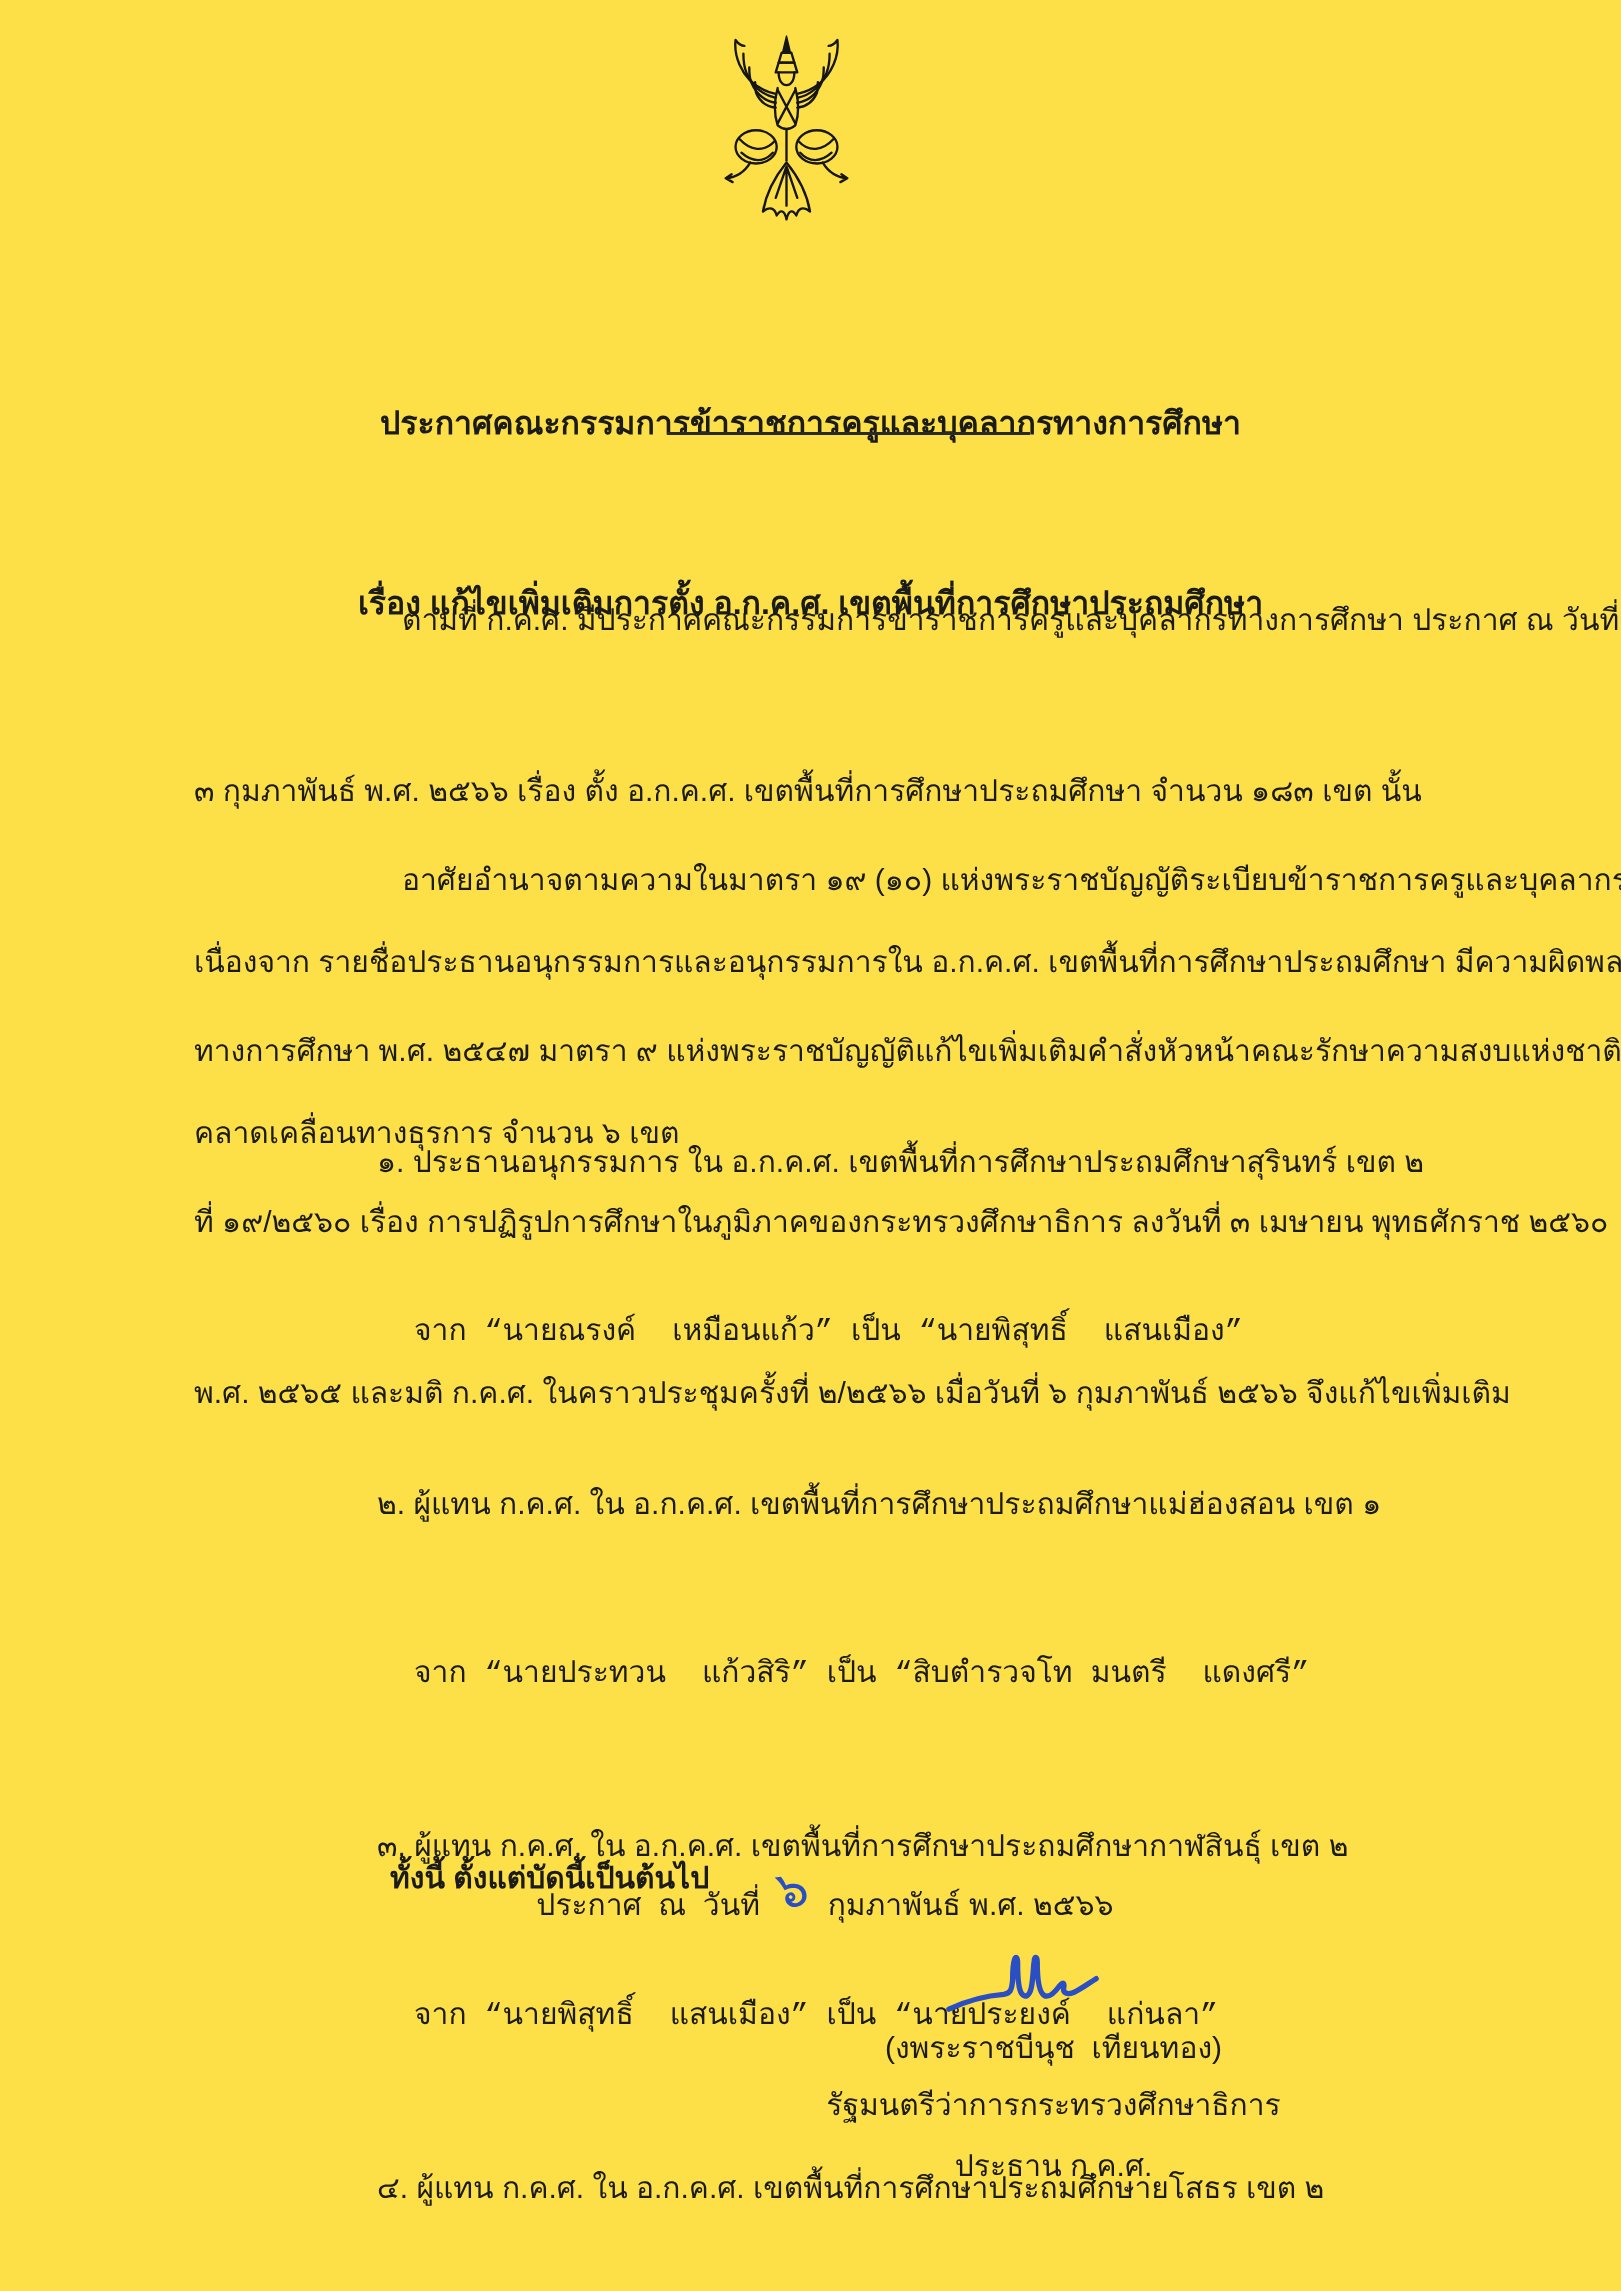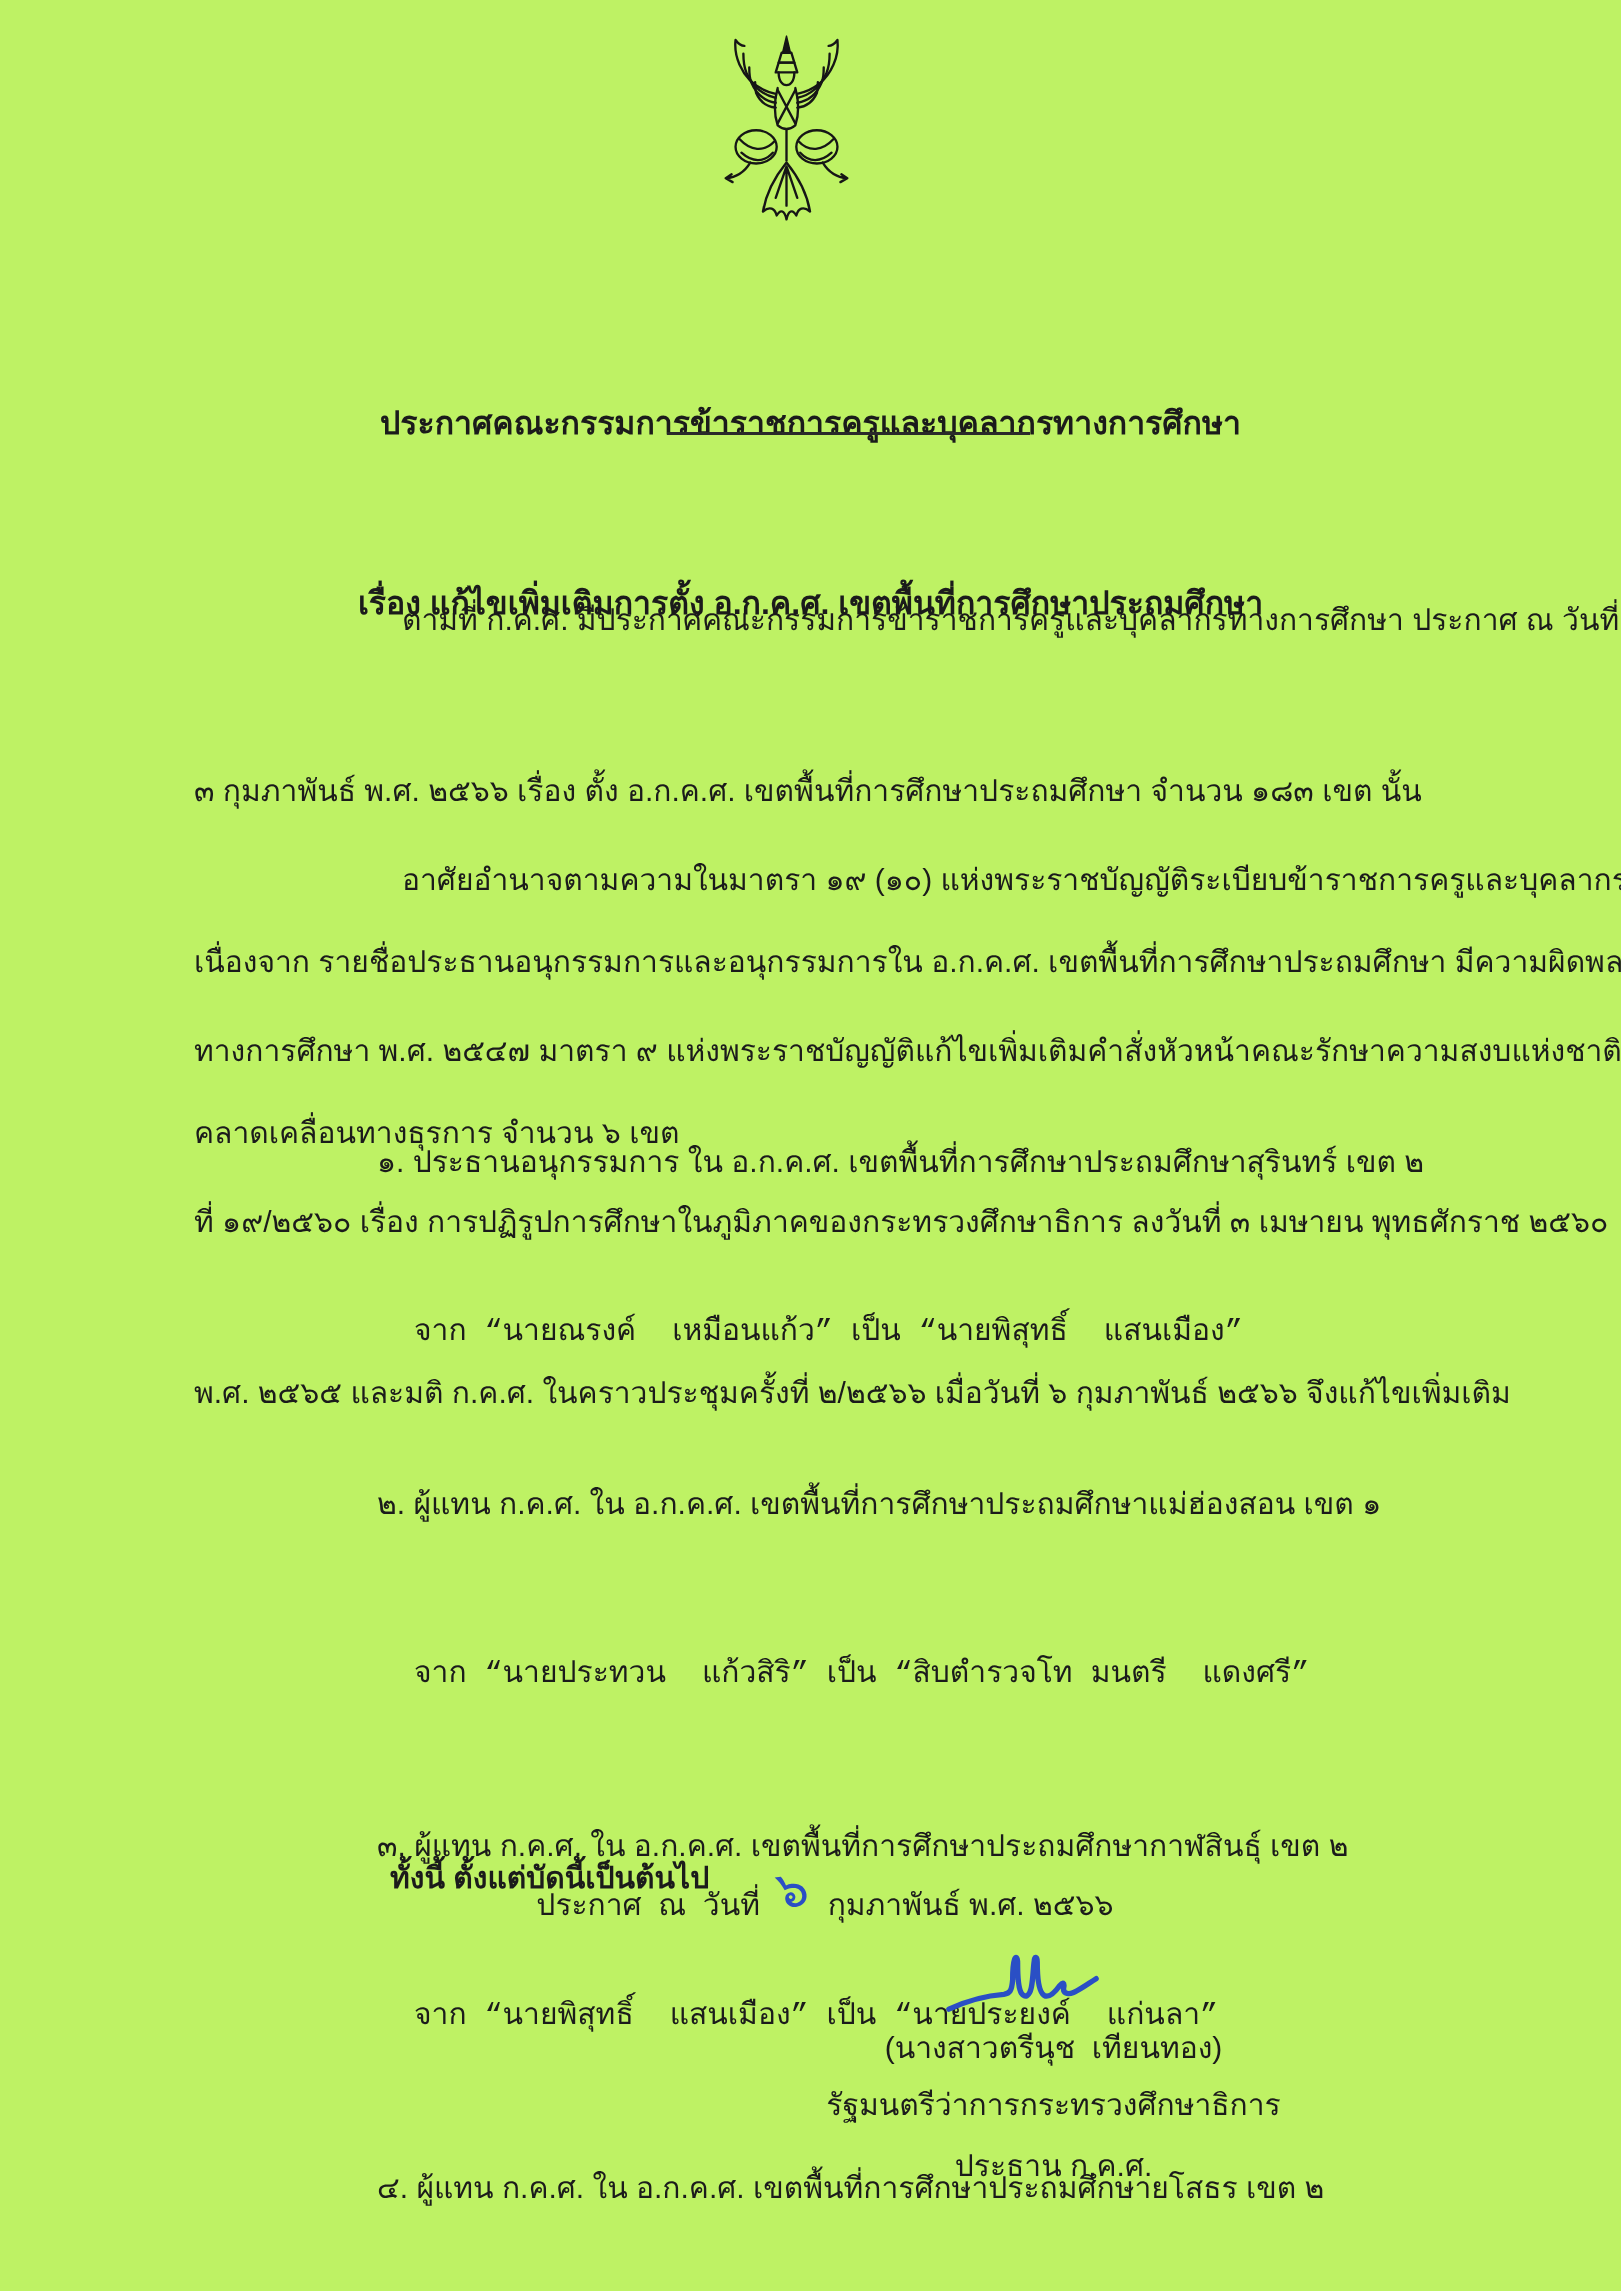--- a/index.html
+++ b/index.html
@@ -7,7 +7,7 @@
     position:relative;
     width:1621px;height:2292px;
     margin:0 auto;
-    background:#bef264;
+    background:#fde047;
     font-family:"Liberation Sans", sans-serif;
     color:#1b1b1b;
     overflow:hidden;

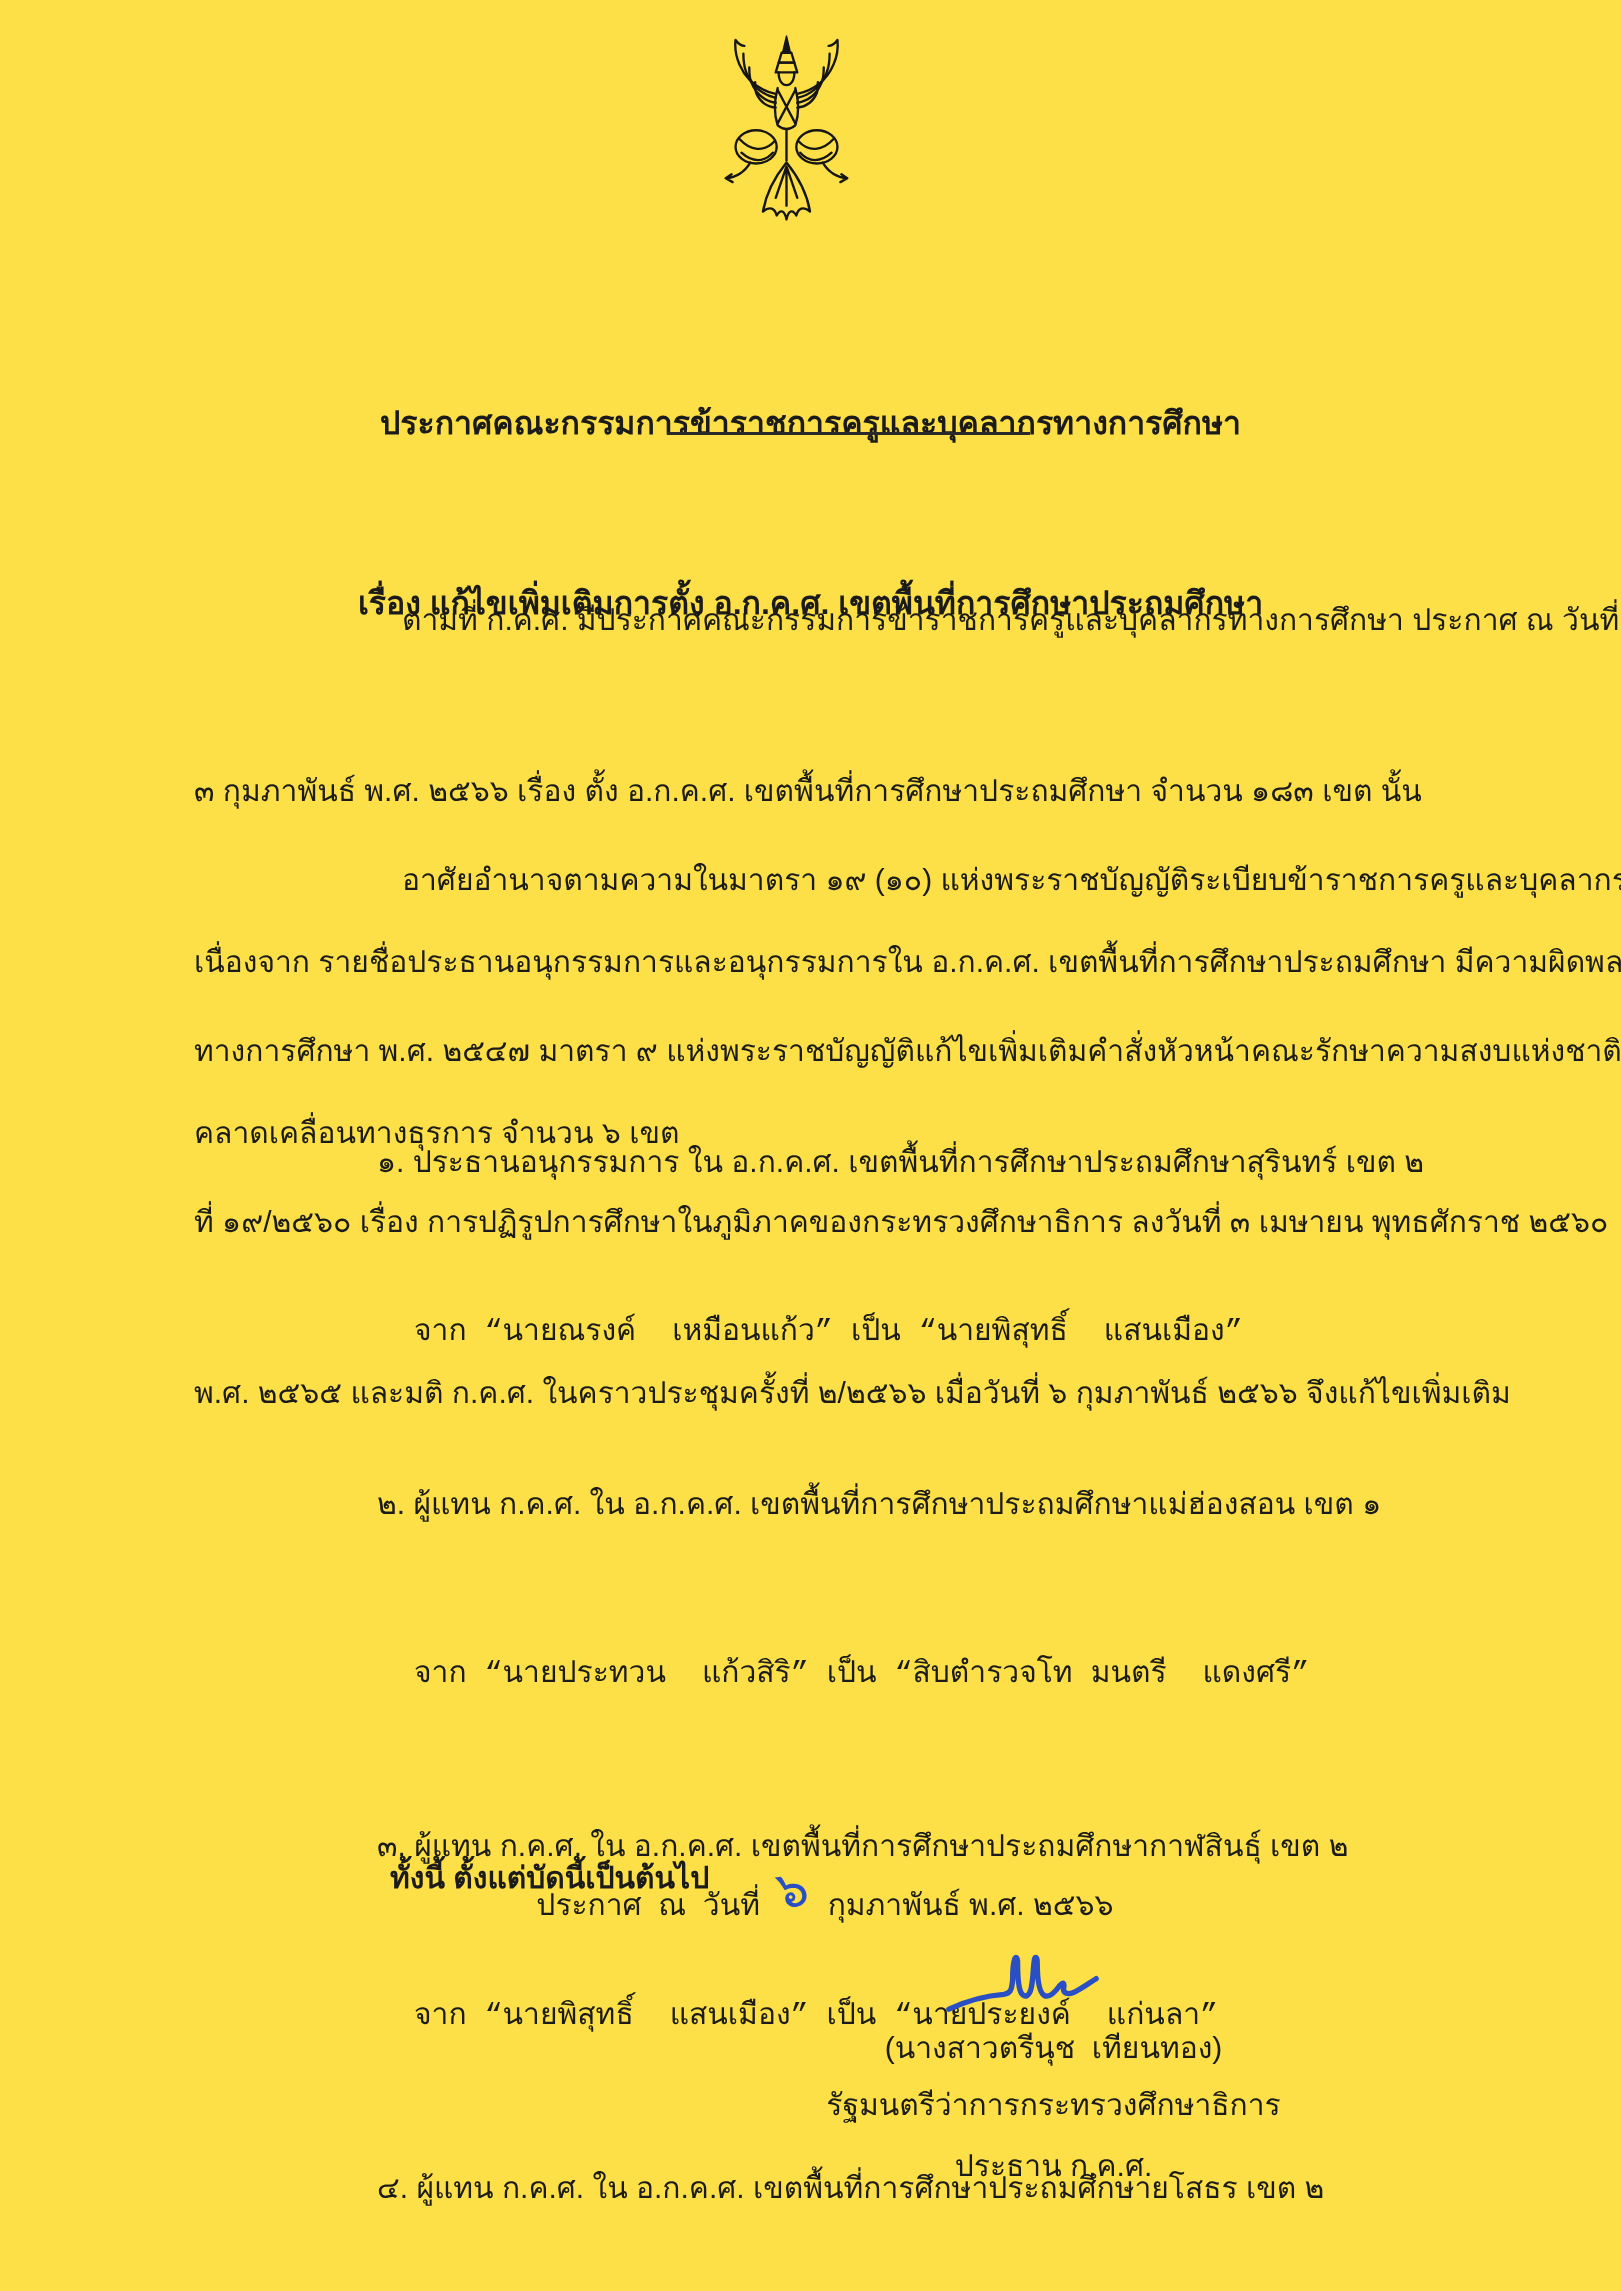--- a/index.html
+++ b/index.html
@@ -131,7 +131,7 @@
     <path d="M6,58 C28,48 48,44 62,43 C68,42 70,40 71,28 C71,16 72,10 73,7 C74,4 76,5 76,11 C76,22 76,36 80,42 C84,47 88,45 90,36 C92,26 92,14 93,9 C93,4 96,4 96,10 C96,24 97,40 103,44 C108,47 114,41 119,34 C122,30 124,31 123,36 C122,41 126,44 133,41 C140,38 148,32 156,27" stroke="#2a4fc5" stroke-width="5.5" fill="none" stroke-linecap="round" stroke-linejoin="round"></path>
   </svg>
 
-  <div class="sig-line" id="sig-name">(นางสาวตรีนุช  เทียนทอง)</div>
+  <div class="sig-line" id="sig-name">(งพระราชบีนุช  เทียนทอง)</div>
   <div class="sig-line" id="sig-title1">รัฐมนตรีว่าการกระทรวงศึกษาธิการ</div>
   <div class="sig-line" id="sig-title2">ประธาน ก.ค.ศ.</div>
 

